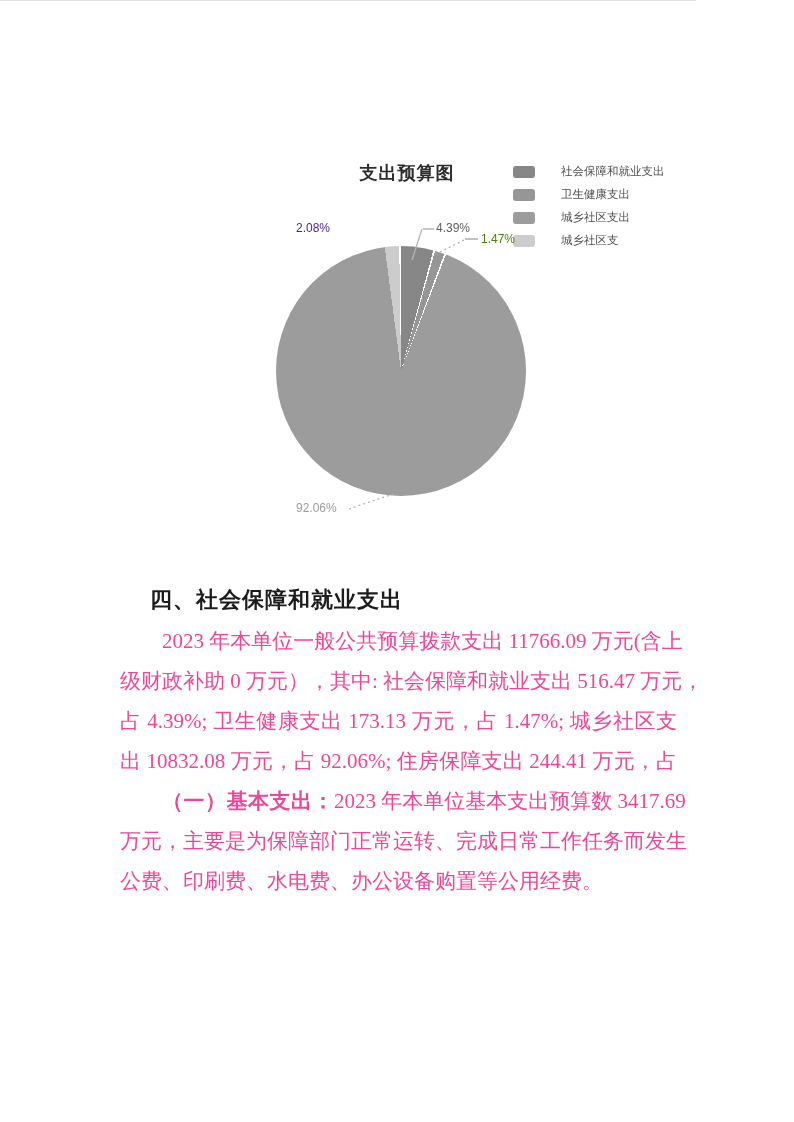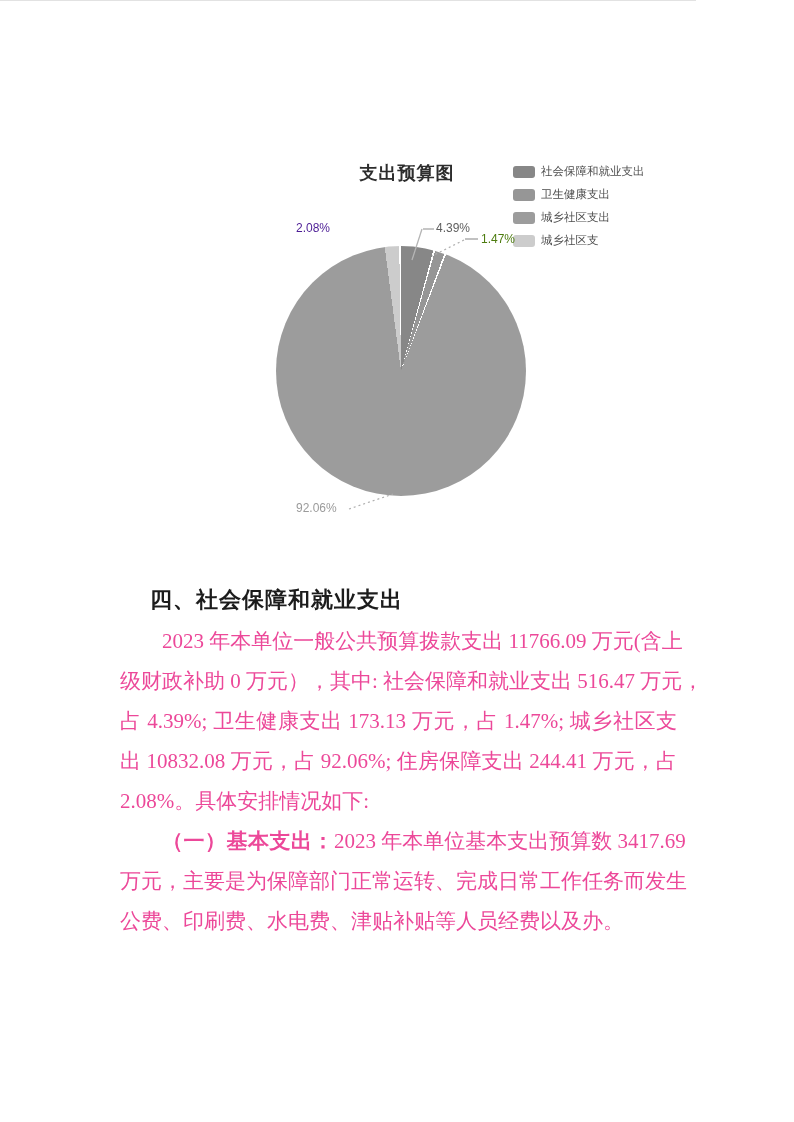--- a/index.html
+++ b/index.html
@@ -36,6 +36,7 @@
     display: flex;
     align-items: center;
     height: 23px;
+    gap: 20px;
   }
   .legend-swatch {
     width: 22px; height: 12px;

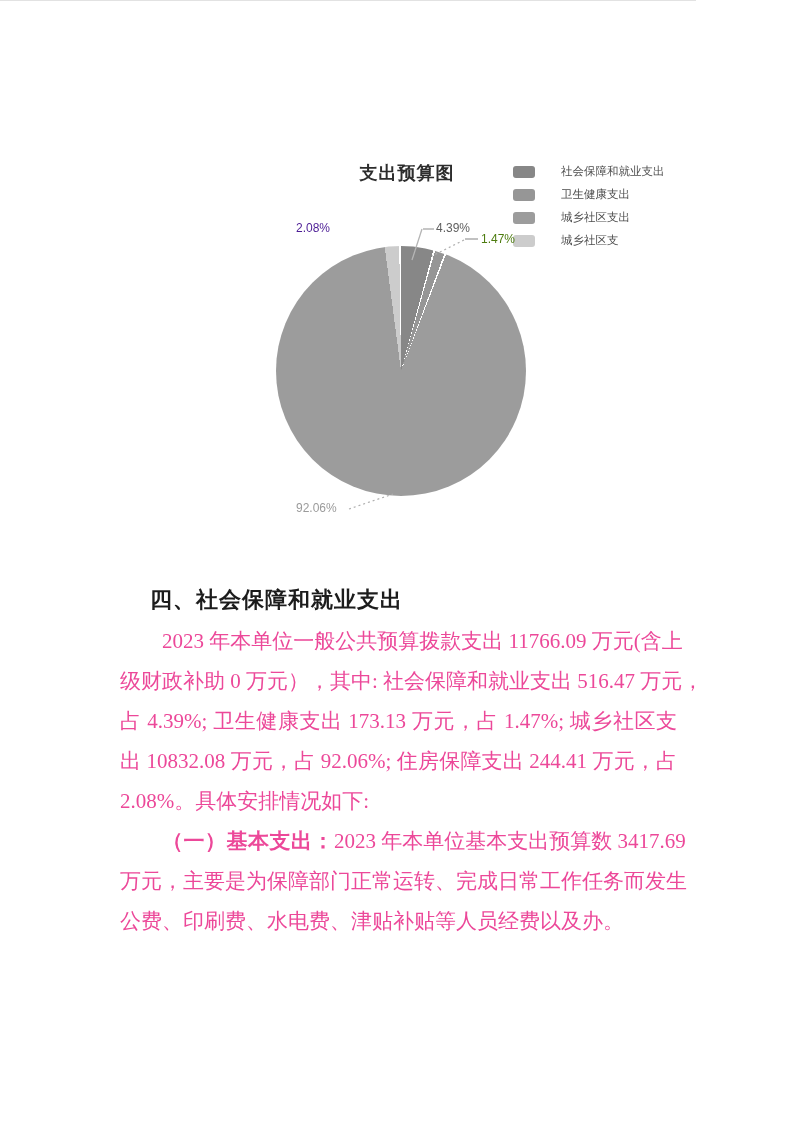--- a/index.html
+++ b/index.html
@@ -156,7 +156,6 @@
     <div class="tline">级财政补助 0 万元），其中: 社会保障和就业支出 516.47 万元，</div>
     <div class="tline">占 4.39%; 卫生健康支出 173.13 万元，占 1.47%; 城乡社区支</div>
     <div class="tline">出 10832.08 万元，占 92.06%; 住房保障支出 244.41 万元，占</div>
-    <div class="tline lastline">2.08%。具体安排情况如下:</div>
     <div class="tline indent">
       <span class="bold-lead">（一）基本支出：</span><span>2023 年本单位基本支出预算数 3417.69</span>
     </div>

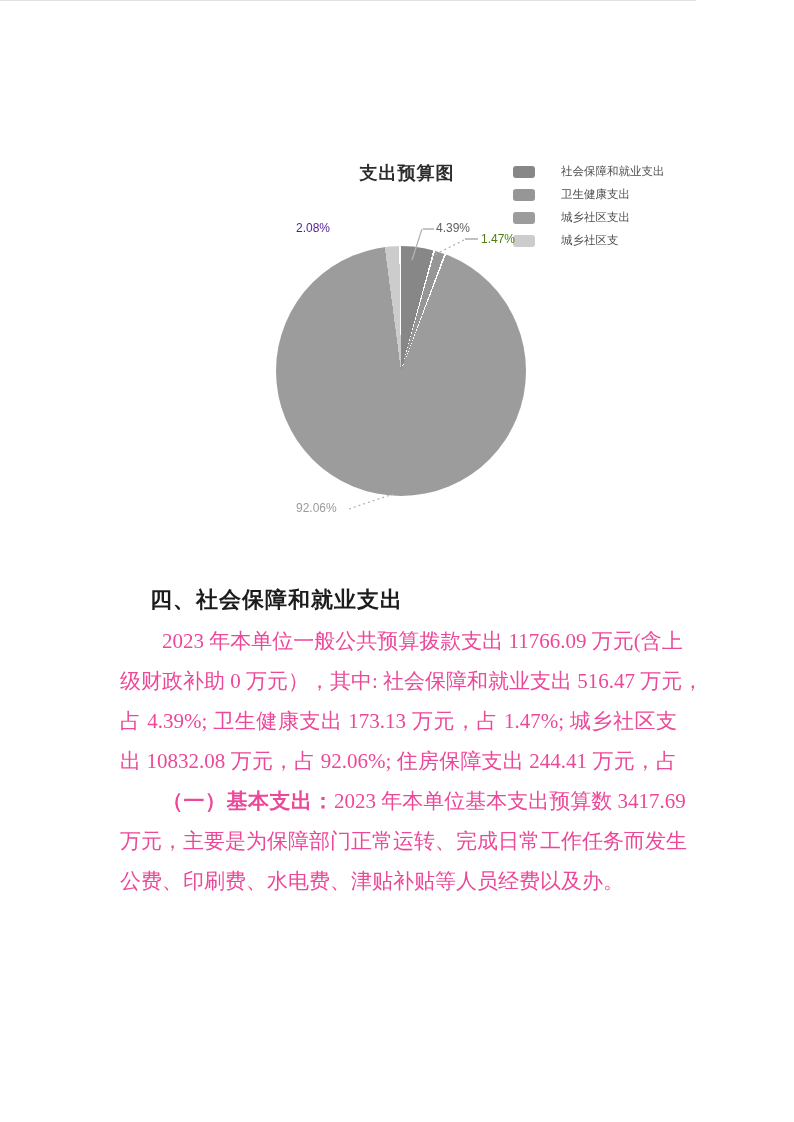--- a/index.html
+++ b/index.html
@@ -160,7 +160,7 @@
       <span class="bold-lead">（一）基本支出：</span><span>2023 年本单位基本支出预算数 3417.69</span>
     </div>
     <div class="tline">万元，主要是为保障部门正常运转、完成日常工作任务而发生</div>
-    <div class="tline lastline">公费、印刷费、水电费、津贴补贴等人员经费以及办。</div>
+    <div class="tline lastline">公费、印刷费、水电费、办公设备购置等公用经费。</div>
   </div>
 
 </div>

